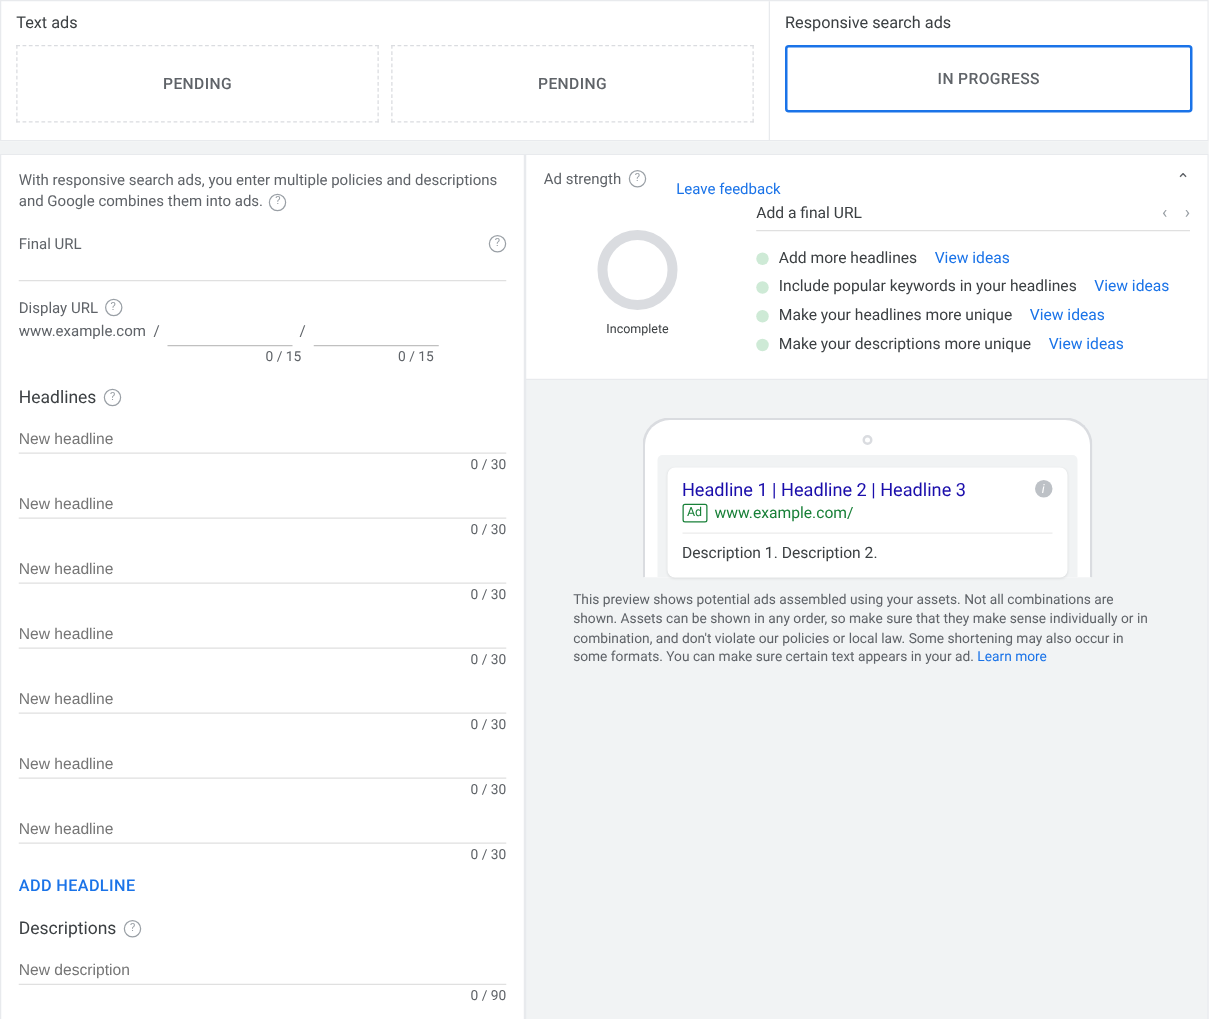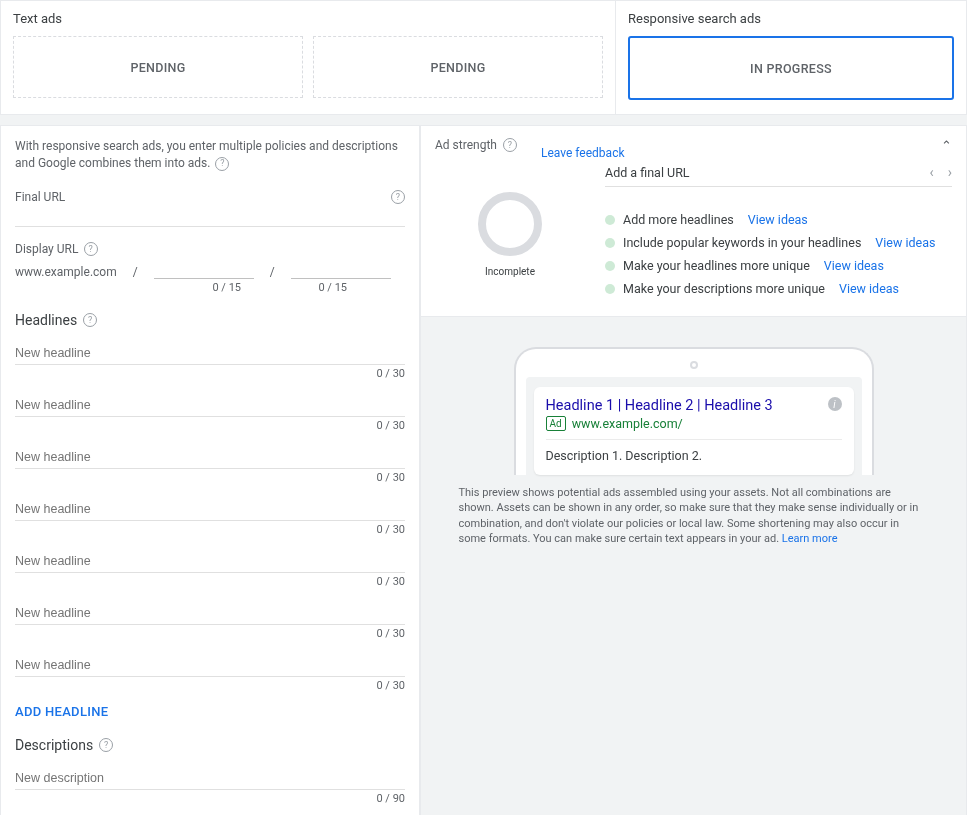--- a/index.html
+++ b/index.html
@@ -39,7 +39,7 @@
   .inprogress-card {
     border: 2px solid #1a73e8;
     border-radius: 3px;
-    height: 64px;
+    height: 54px;
     display: flex;
     align-items: center;
     justify-content: center;

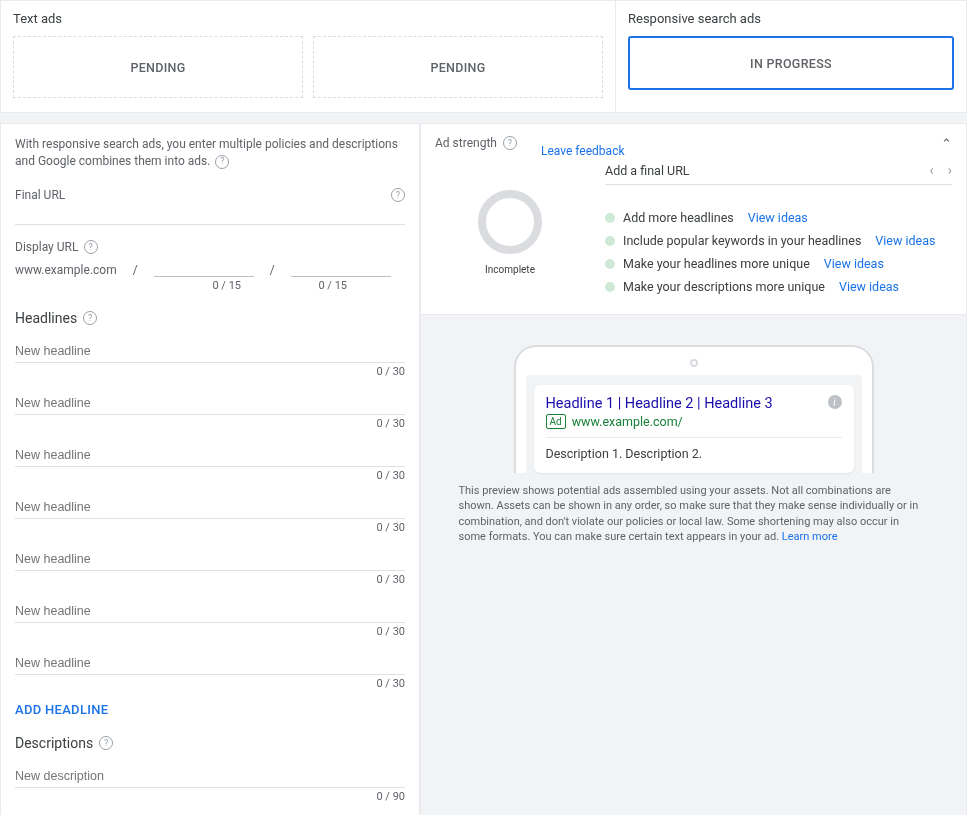--- a/index.html
+++ b/index.html
@@ -135,7 +135,7 @@
   .rec-top {
     display:flex; justify-content:space-between; align-items:center;
     border-bottom:1px solid #e0e0e0;
-    padding-bottom:6px; margin-bottom:21px;
+    padding-bottom:6px; margin-bottom:10px;
   }
   .rec-top-title { font-size:12.5px; color:#3c4043; }
   .nav-arrows { display:flex; gap:14px; color:#9aa0a6;}

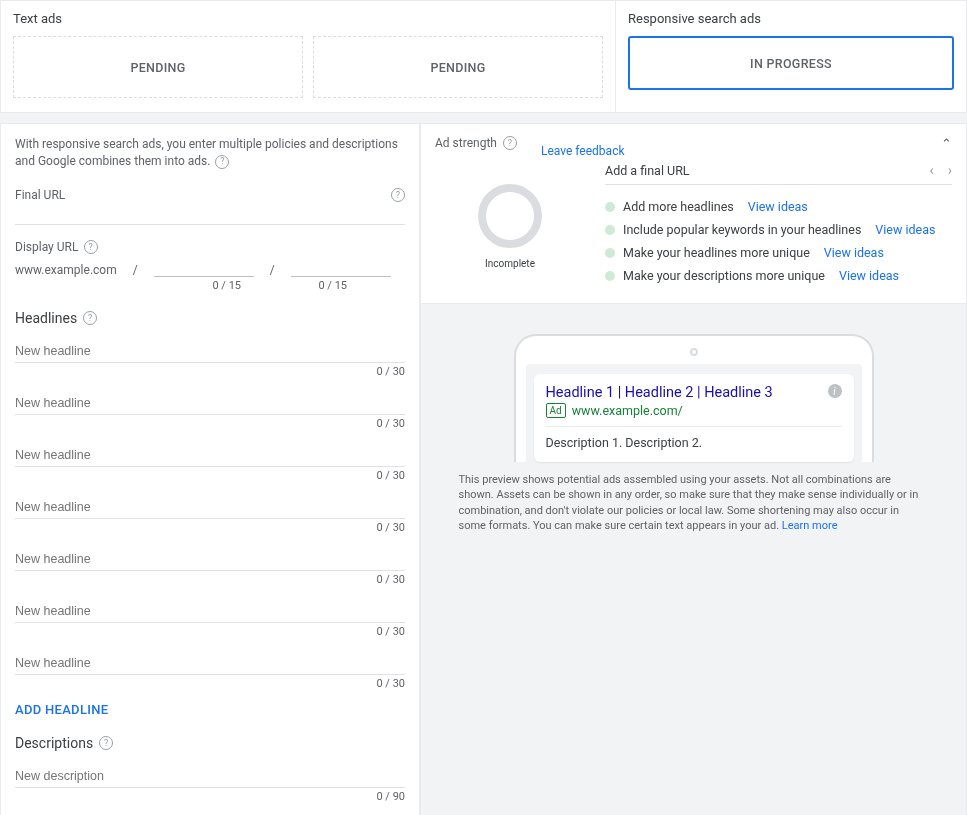--- a/index.html
+++ b/index.html
@@ -84,7 +84,7 @@
     outline: none;
     background: transparent;
   }
-  .disp-url-row { display:flex; align-items:flex-end; gap:16px; margin-top:4px;}
+  .disp-url-row { display:flex; align-items:flex-start; gap:6px; margin-top:4px;}
   .disp-base { font-size:12px; color:#5f6368; }
   .disp-seg {
     border:none; border-bottom:1px solid #c0c0c0;

